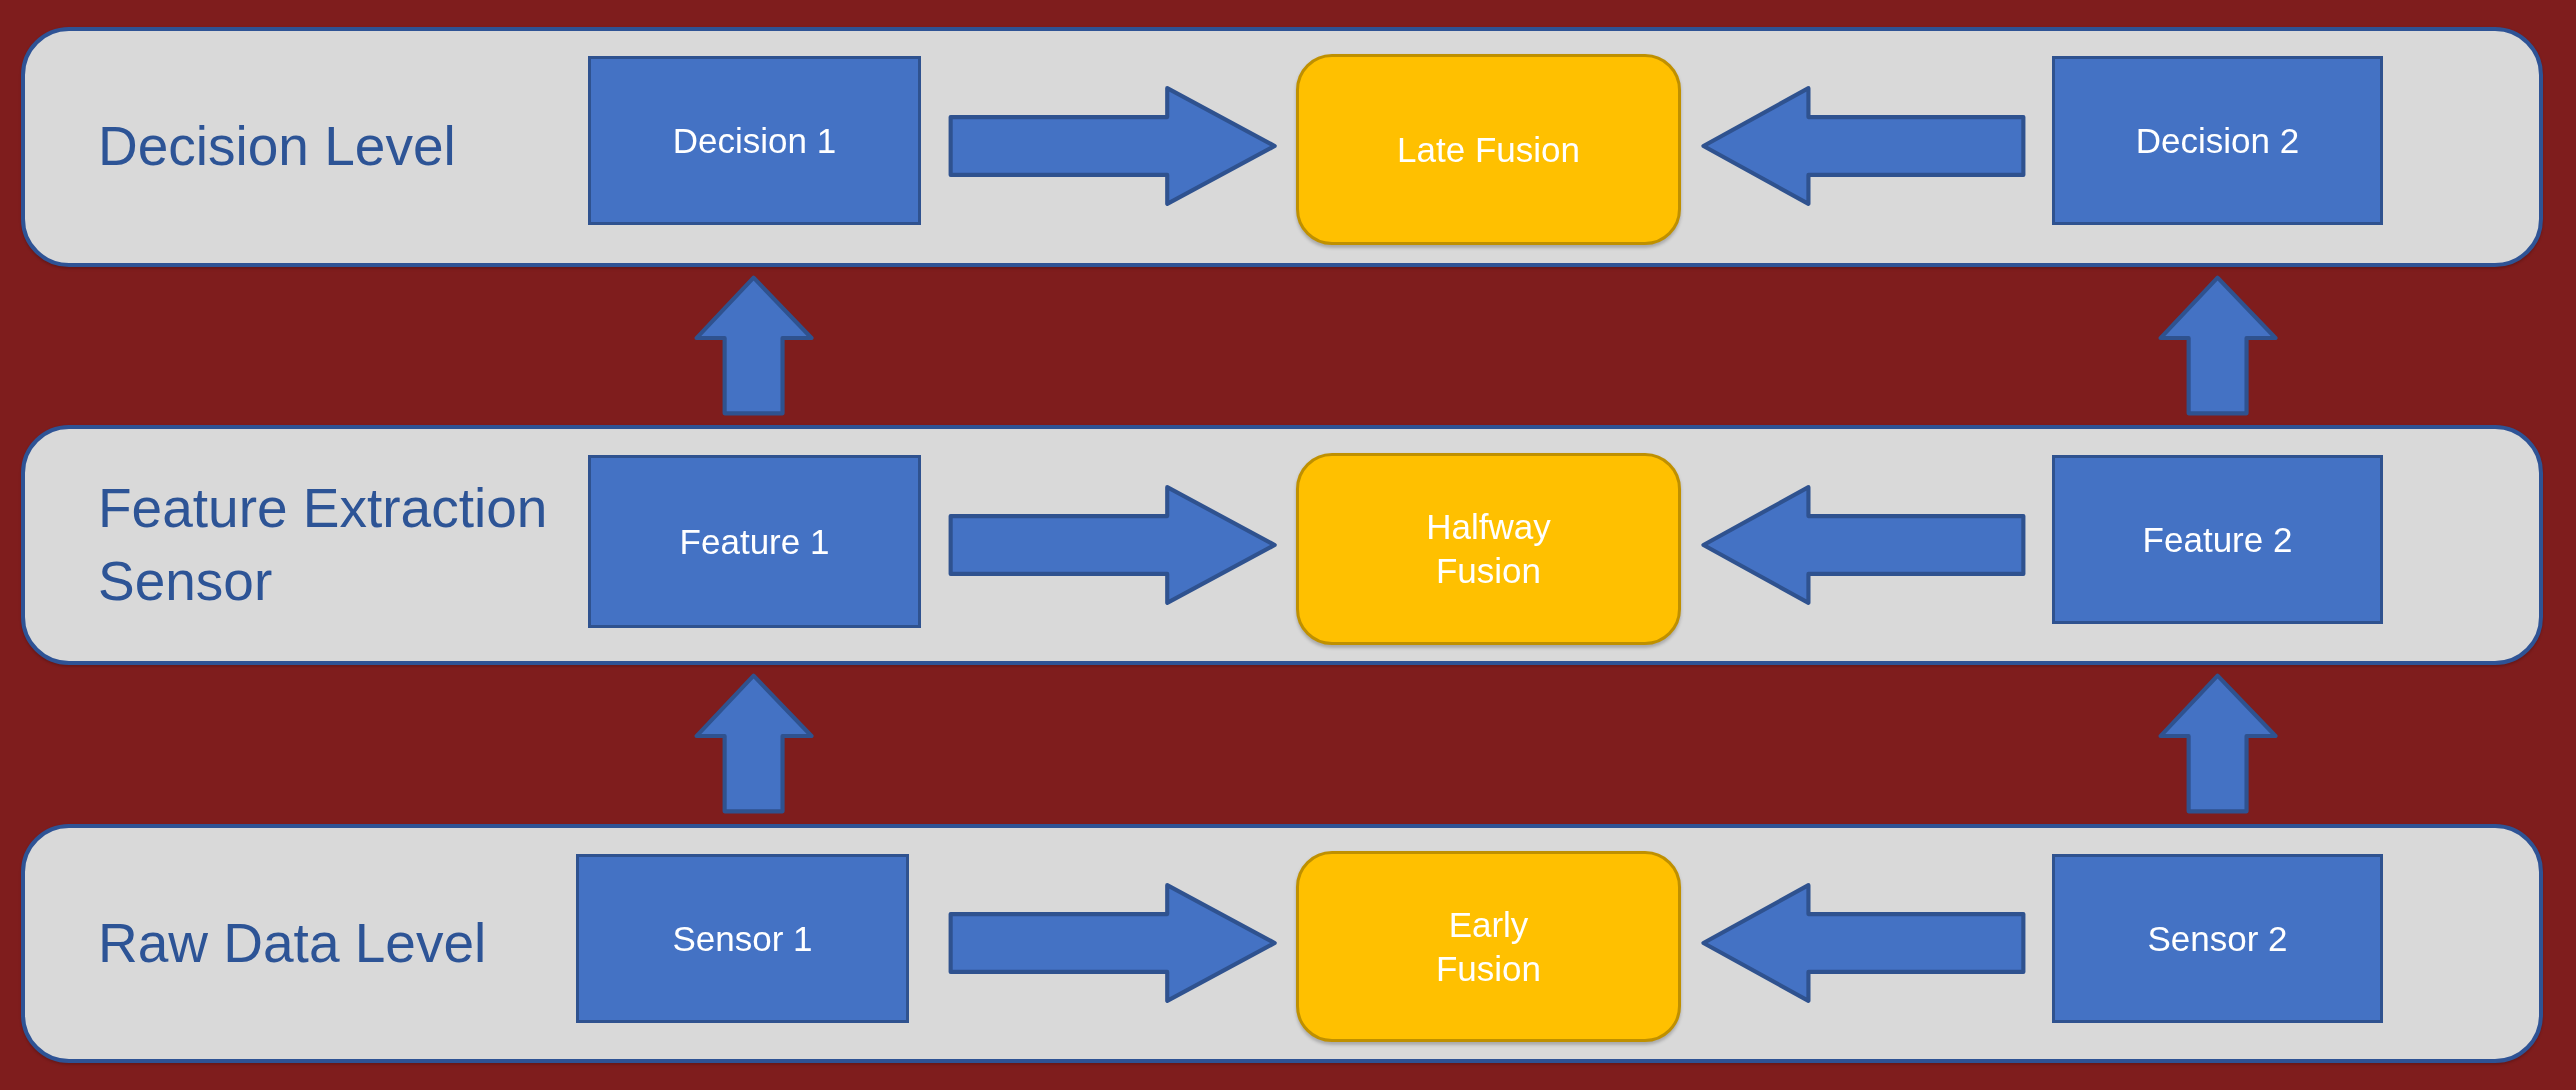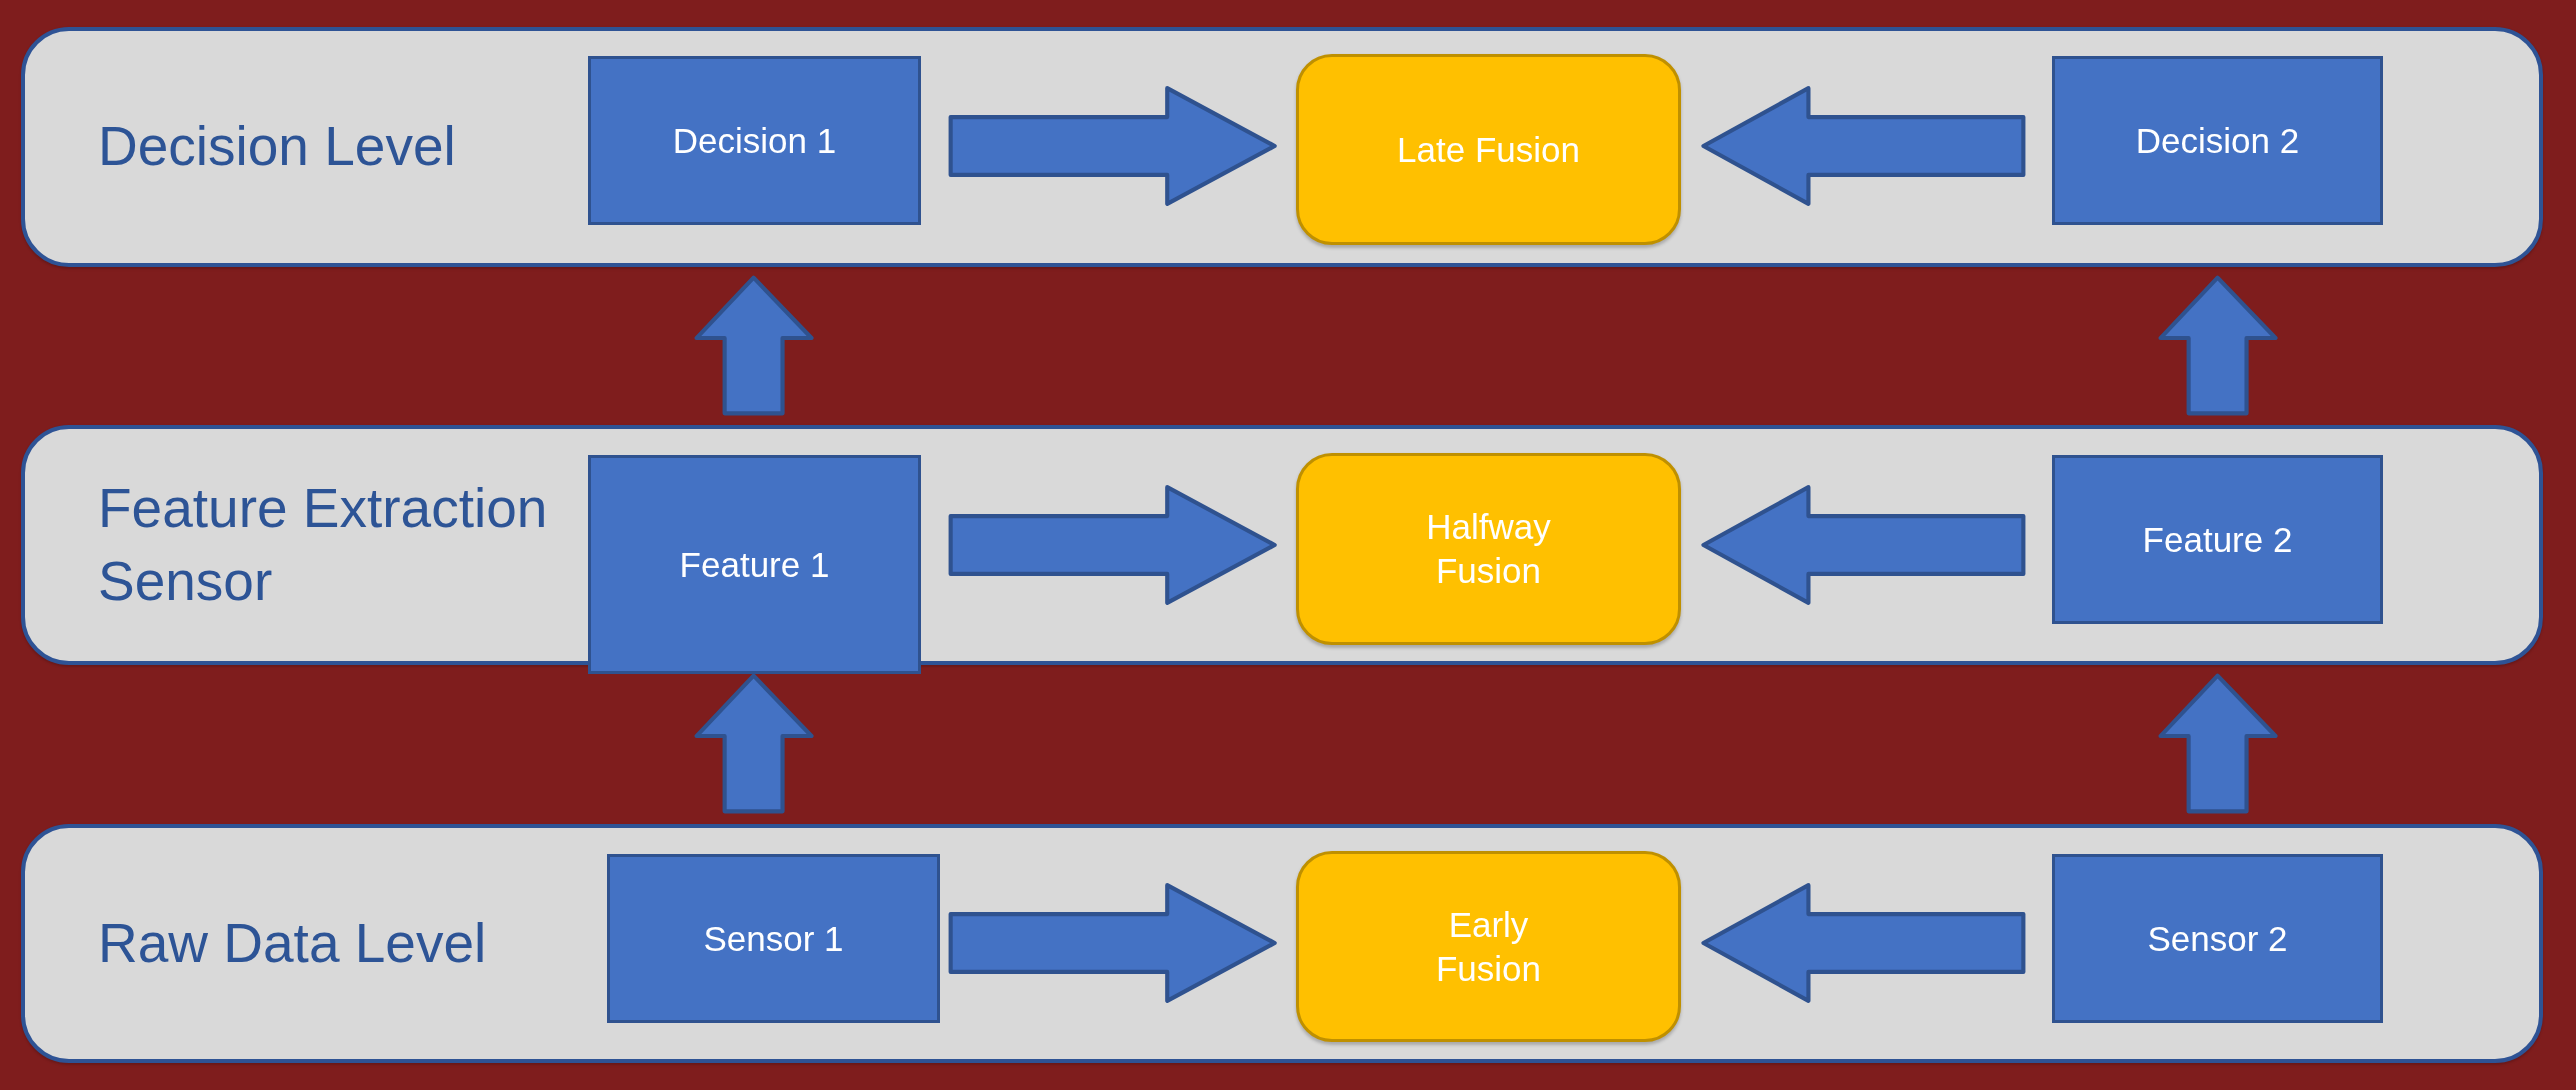--- a/index.html
+++ b/index.html
@@ -96,7 +96,7 @@
     <div class="band-label">Feature Extraction
 Sensor</div>
   </div>
-  <div class="box blue" style="left:588px; top:455px; width:333px; height:219px;text-align:center;">
+  <div class="box blue" style="left:588px; top:455px; width:333px; height:173px;text-align:center;">
     <span class="box-label">Feature 1</span>
   </div>
   <div class="box orange" style="left:1296px; top:453px; width:385px; height:192px;">

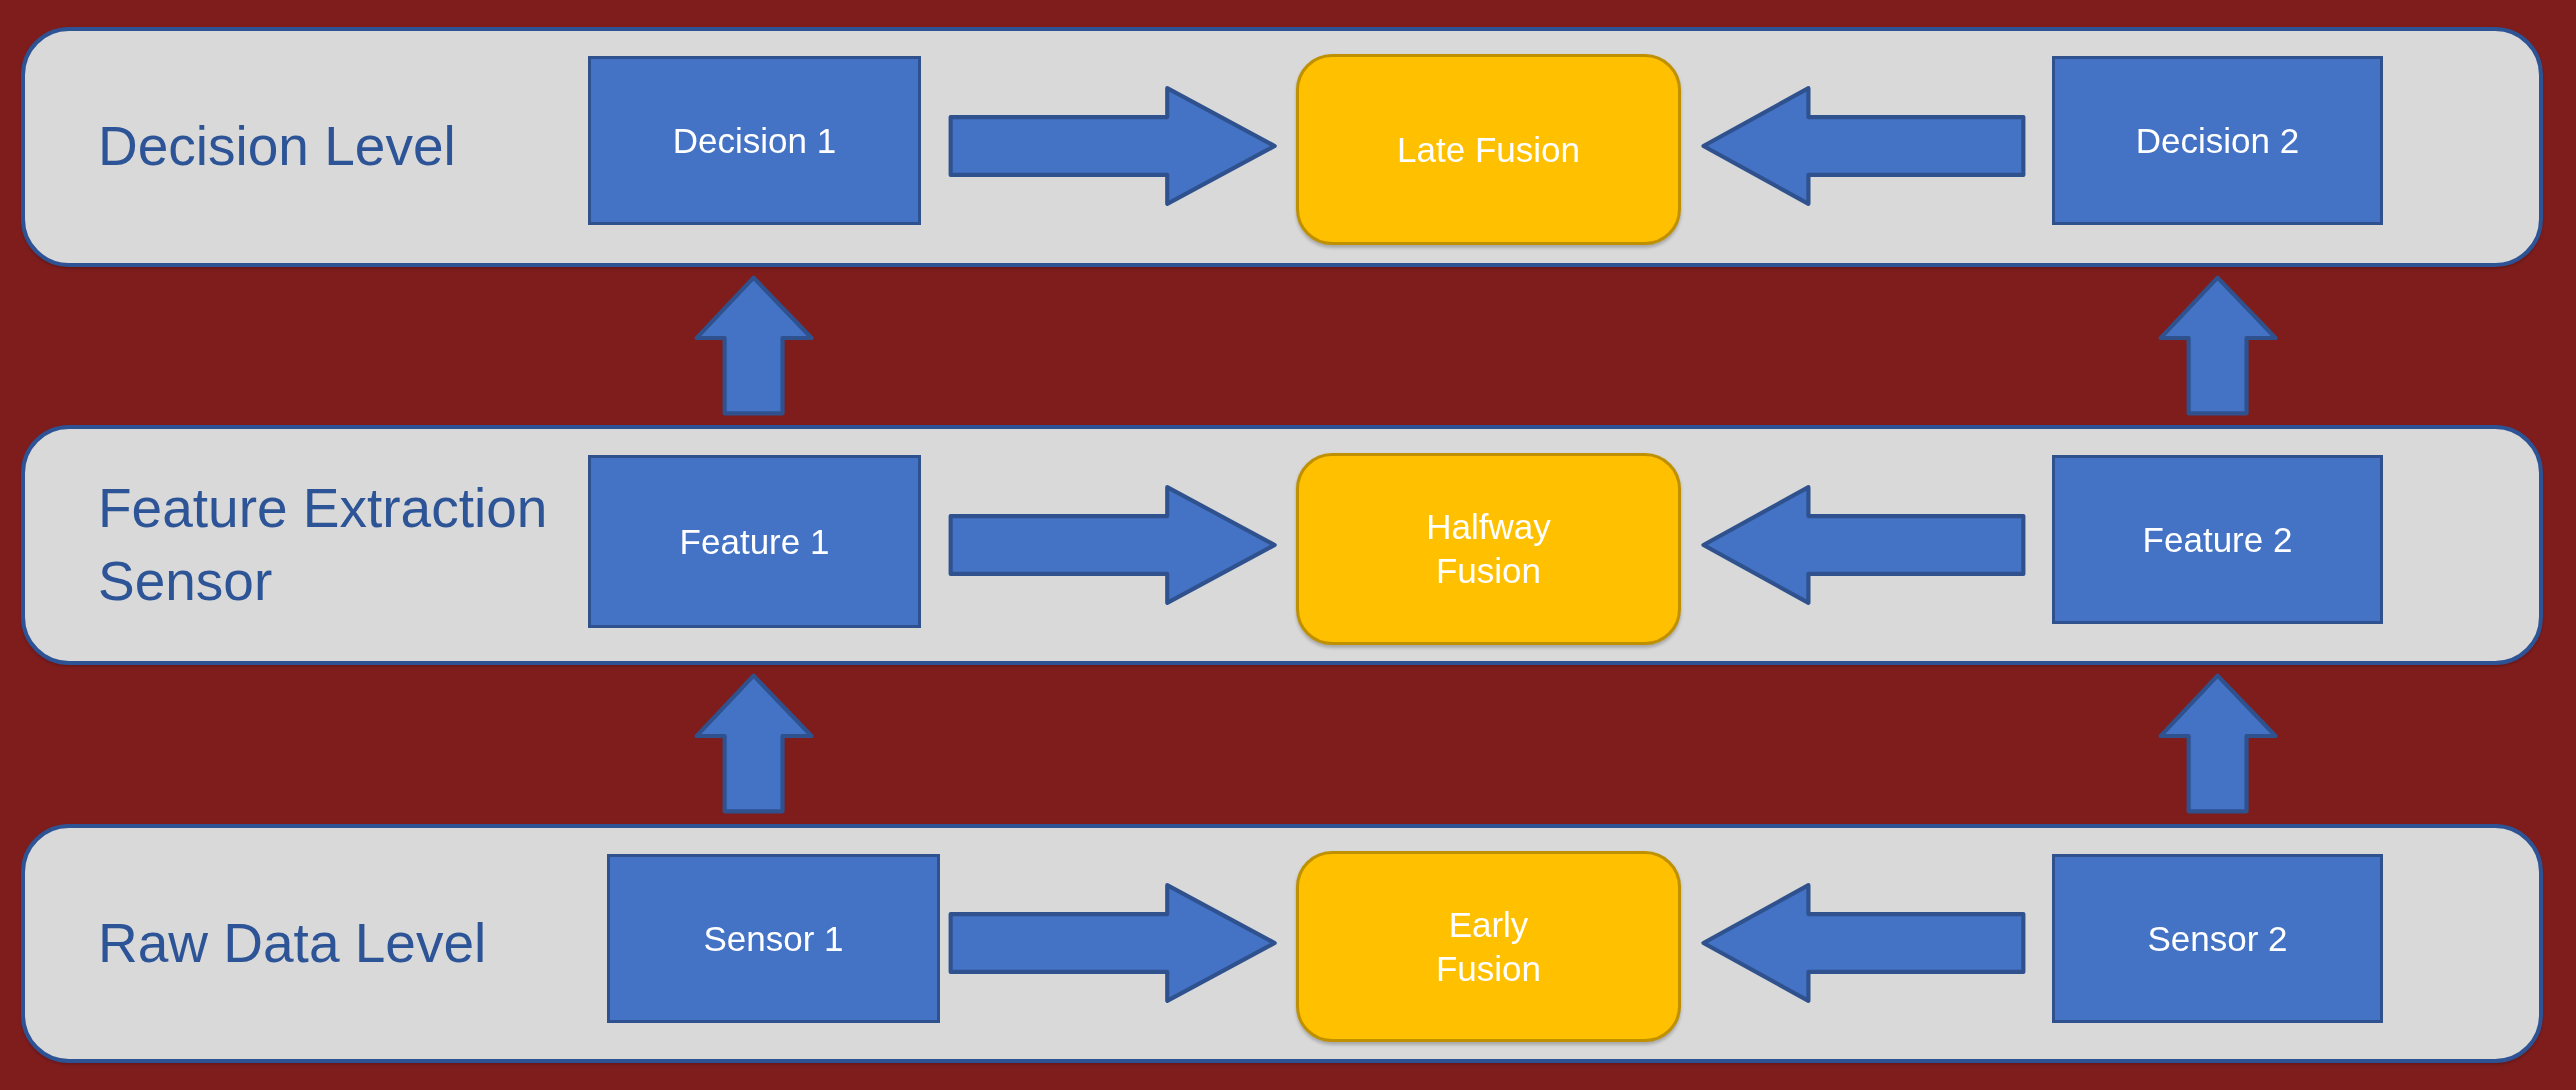--- a/index.html
+++ b/index.html
@@ -123,7 +123,7 @@
   <div class="band" style="top:824px; height:239px;">
     <div class="band-label">Raw Data Level</div>
   </div>
-  <div class="box blue" style="left:607px; top:854px; width:333px; height:169px;">
+  <div class="box blue" style="left:576px; top:854px; width:333px; height:169px;">
     <span class="box-label">Sensor 1</span>
   </div>
   <div class="box orange" style="left:1296px; top:851px; width:385px; height:191px;">

